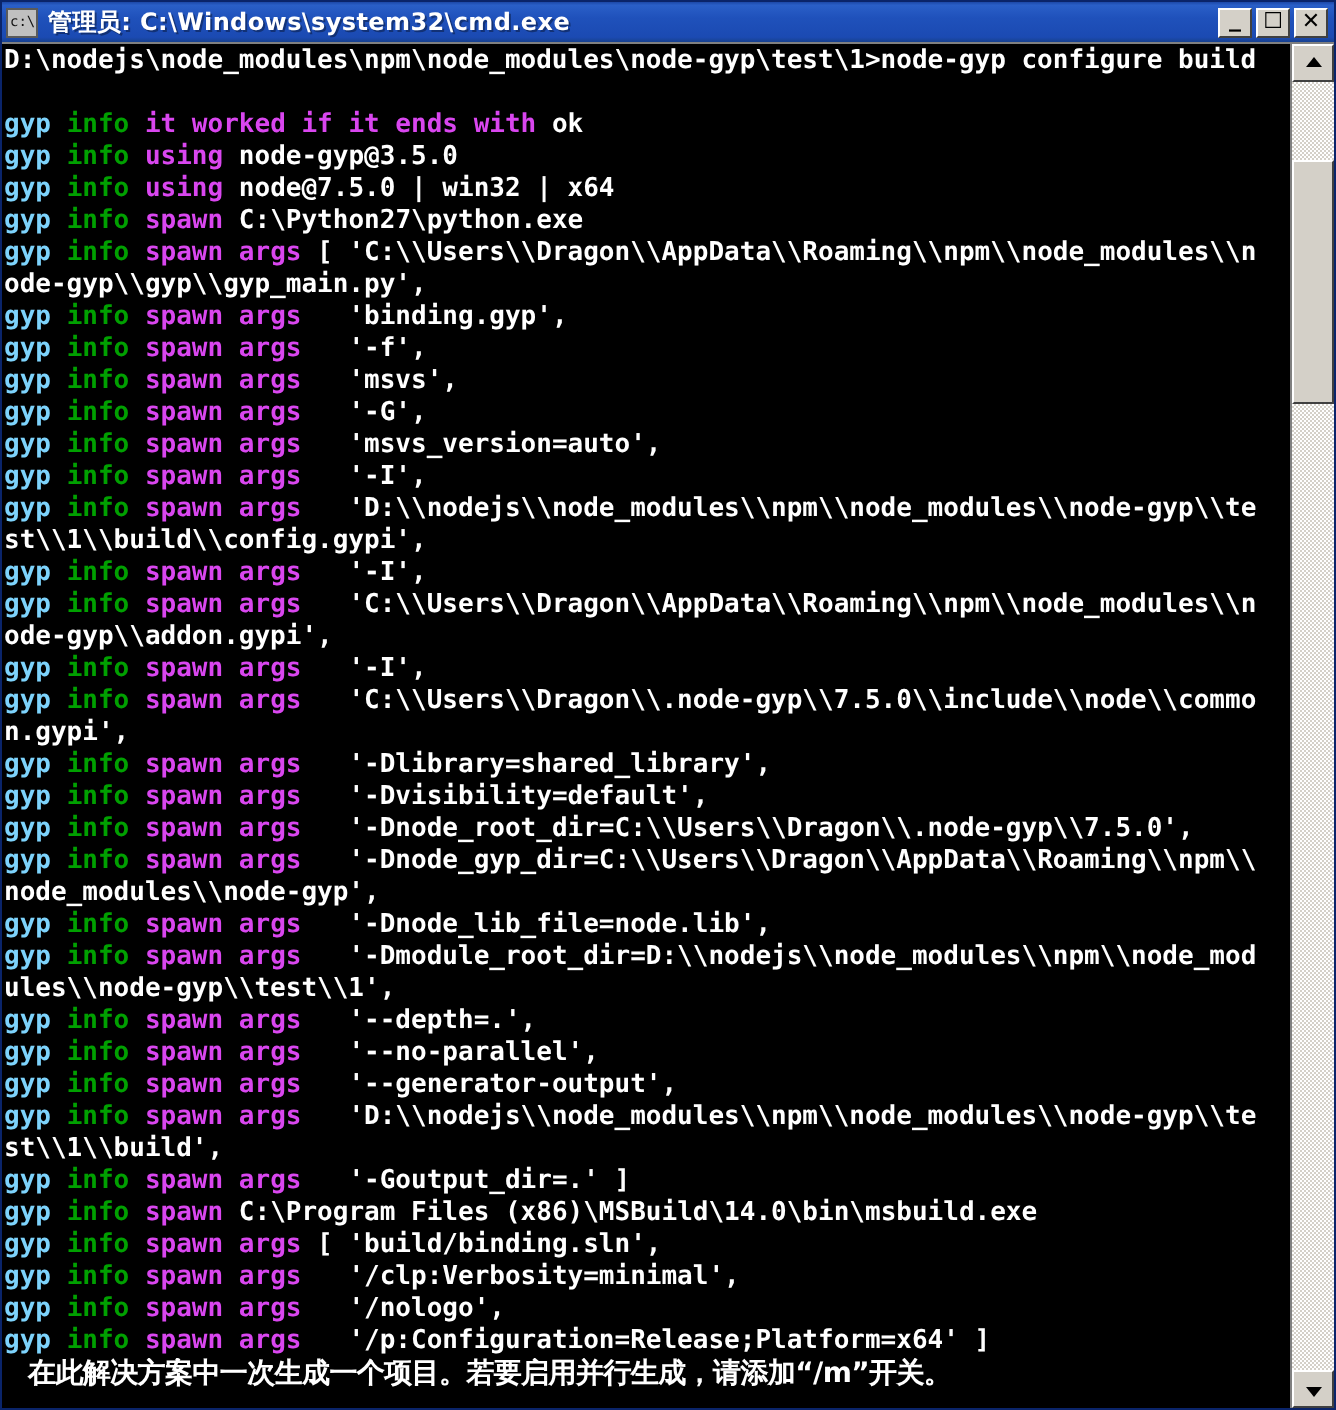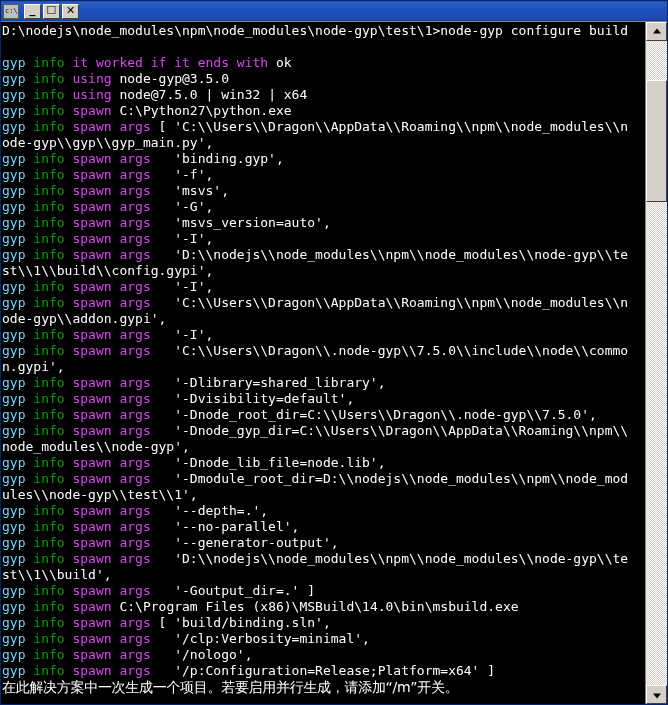--- a/index.html
+++ b/index.html
@@ -209,6 +209,7 @@
 
   <div id="titlebar">
     <div id="sysmenu-icon"></div>
+    <div id="title-text">管理员: C:\Windows\system32\cmd.exe</div>
     <div id="window-controls">
       <div class="wbtn min">
         <span class="glyph">_</span>

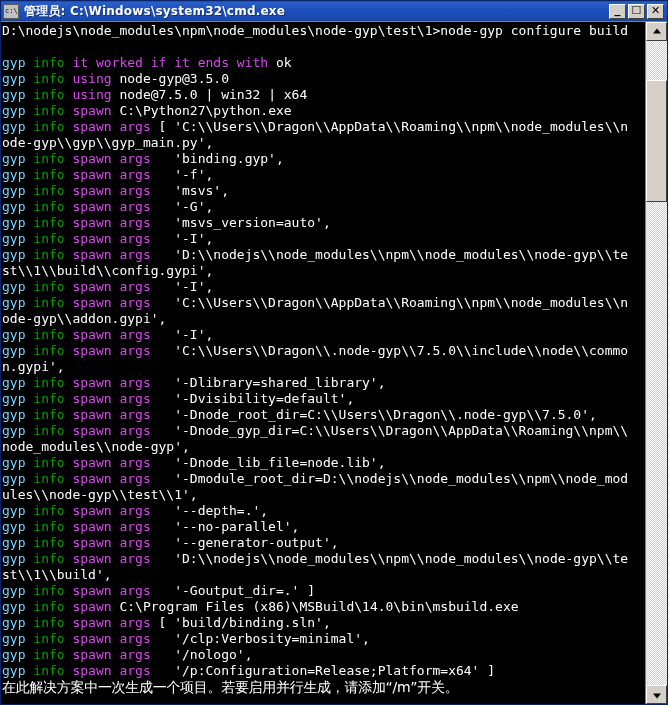--- a/index.html
+++ b/index.html
@@ -135,6 +135,7 @@
     height: 16px;
     white-space: pre;
     overflow: hidden;
+    font-weight: bold;
   }
   .c-bwhite  { color: #ffffff; }
   .c-green   { color: #00a000; text-align: center; }

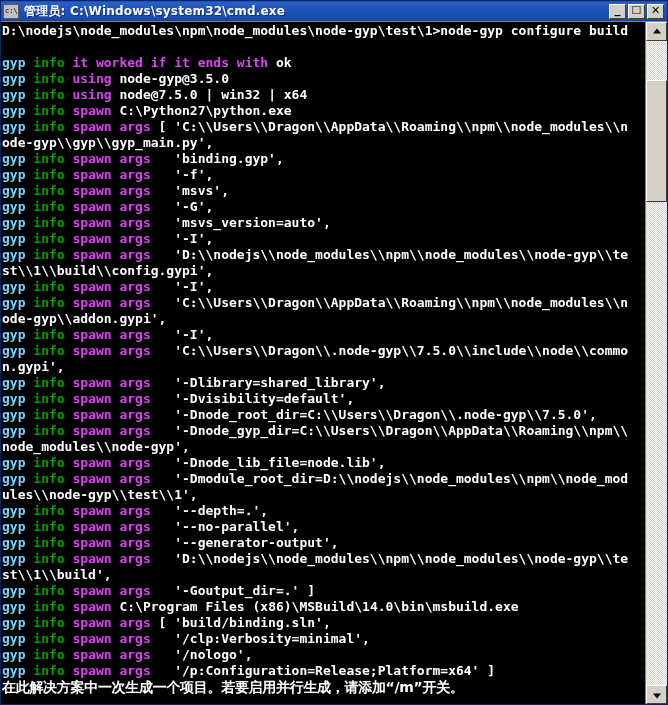--- a/index.html
+++ b/index.html
@@ -141,7 +141,7 @@
   .c-green   { color: #00a000; text-align: center; }
   .c-magenta { color: #d946ef; }
   .c-gray    { color: #7dd3fc; }
-  .c-cn      { color: #ffffff; }
+  .c-cn      { color: #ffffff; padding-left: 12px; }
 
   .row.cn {
     font-family: "DejaVu Sans", "Liberation Sans", sans-serif;

